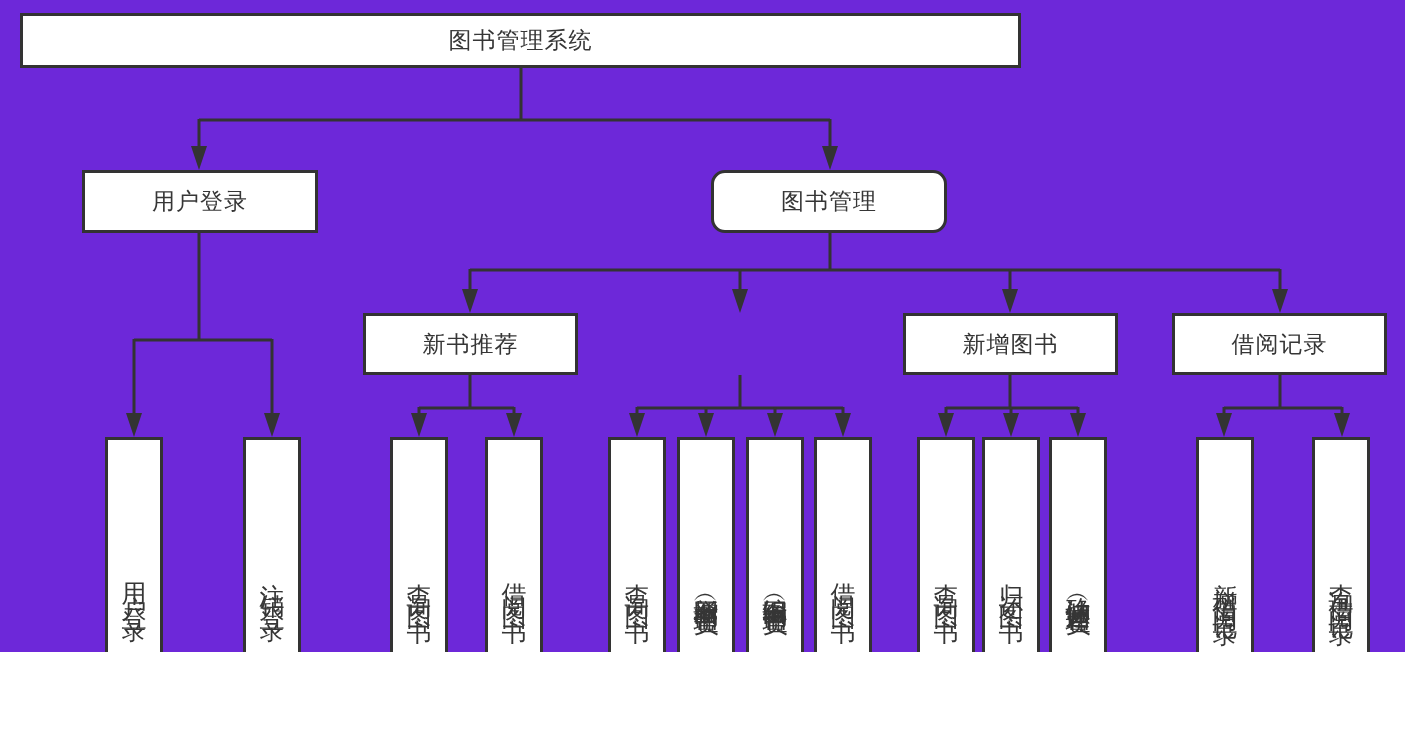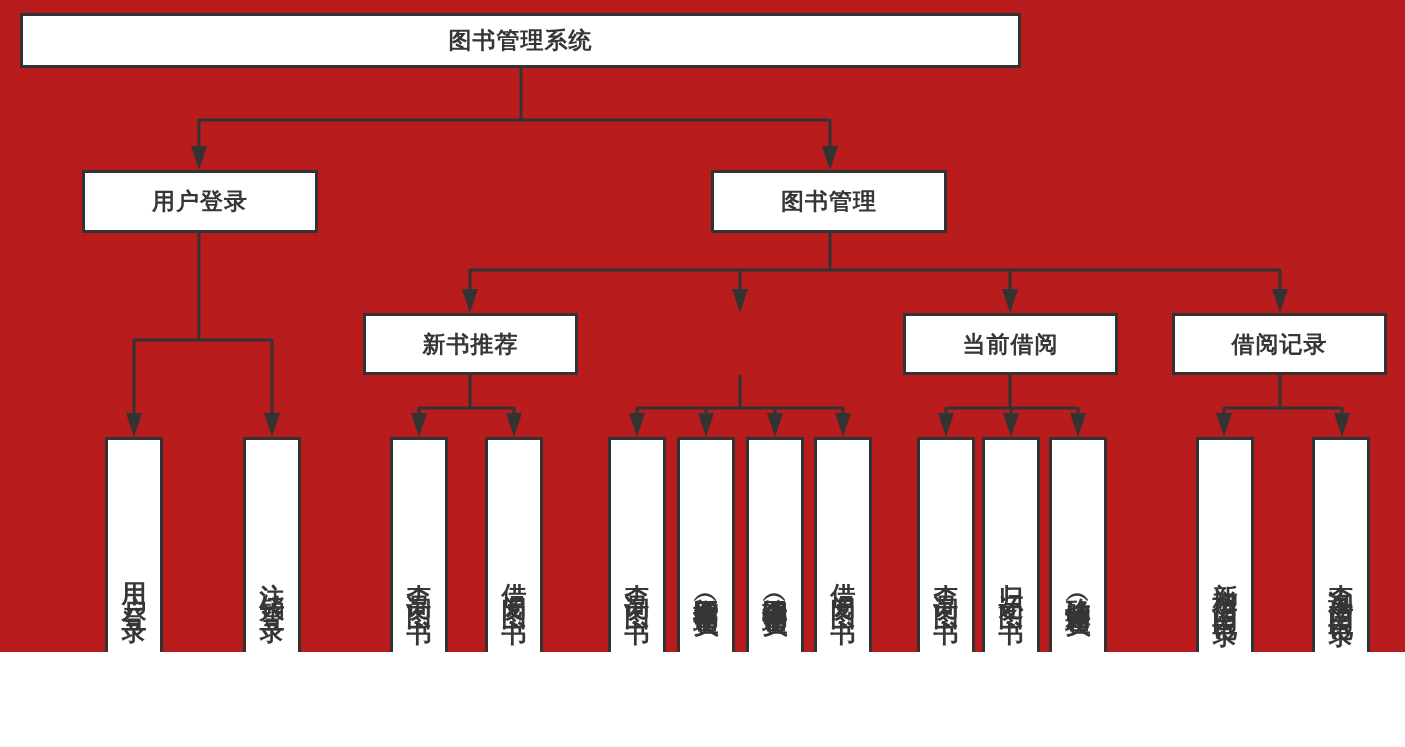--- a/index.html
+++ b/index.html
@@ -12,9 +12,8 @@
     position: relative;
     width: 1405px;
     height: 652px;
-    background: #b91c1c;
+    background: #6d28d9;
     overflow: hidden;
-    font-weight: bold;
   }
   #connector-svg {
     position: absolute;

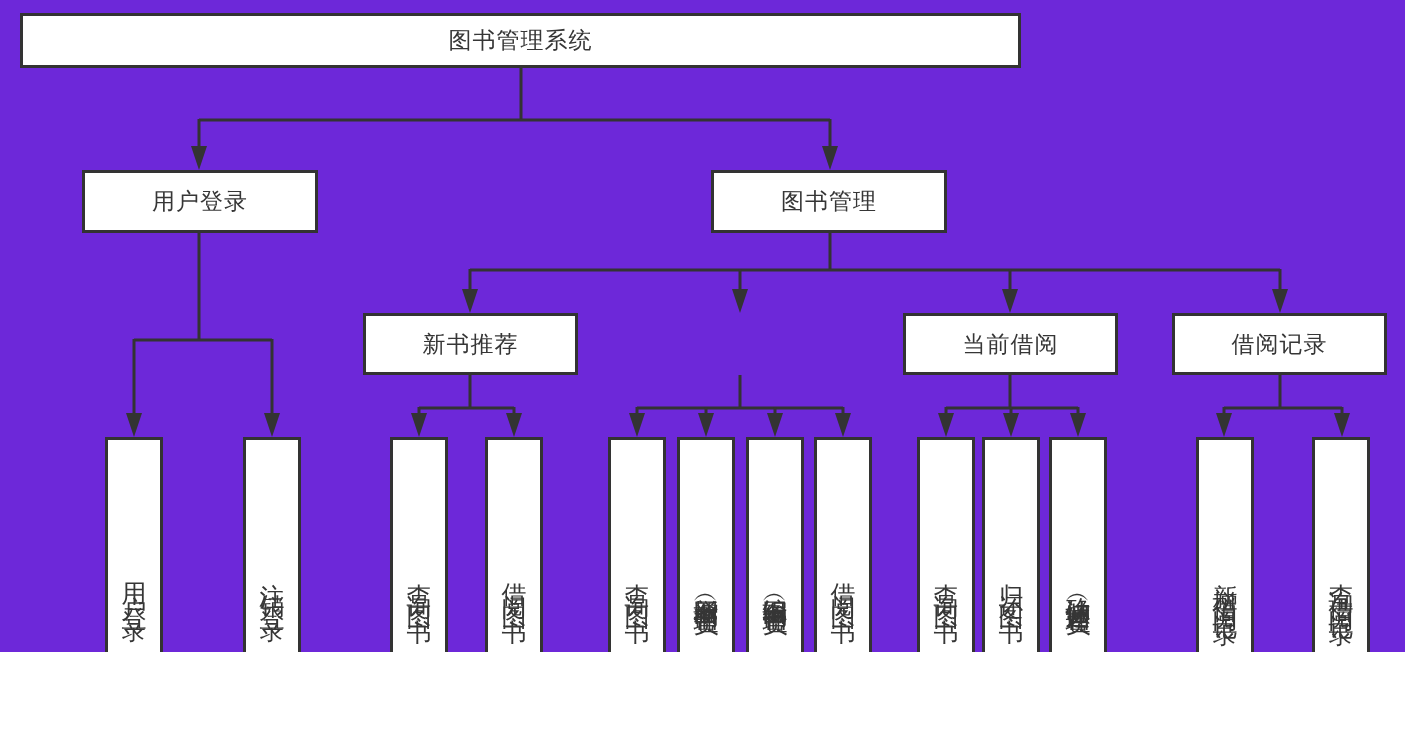--- a/index.html
+++ b/index.html
@@ -57,7 +57,7 @@
   
   #node-root        { left: 20px;   top: 13px;  width: 1001px; height: 55px; }
   #node-user-login  { left: 82px;   top: 170px; width: 236px;  height: 63px; }
-  #node-book-mgmt   { left: 711px;  top: 170px; width: 236px;  height: 63px; }
+  #node-book-mgmt   { left: 711px;  top: 170px; width: 236px;  height: 63px; border-radius: 14px; }
   #node-recommend   { left: 363px;  top: 313px; width: 215px;  height: 62px; text-align: center; }
   #node-borrow      { left: 633px;  top: 313px; width: 215px;  height: 62px; }
   #node-current     { left: 903px;  top: 313px; width: 215px;  height: 62px; }

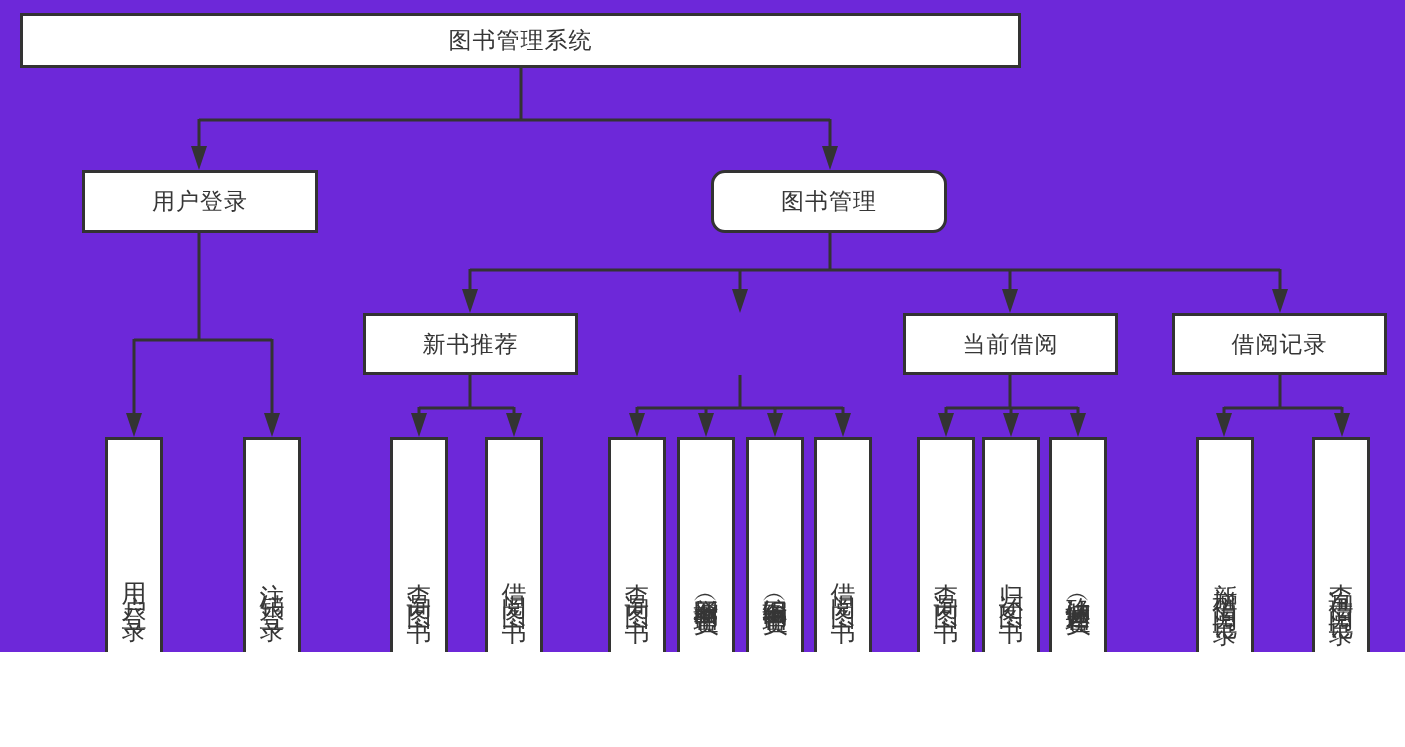--- a/index.html
+++ b/index.html
@@ -174,7 +174,7 @@
   <div class="node node-h" id="node-book-mgmt">图书管理</div>
 
   <div class="node node-h" id="node-recommend">新书推荐</div>
-  <div class="node node-h" id="node-current">当前借阅</div>
+  <div class="node node-h" id="node-current">新增图书</div>
   <div class="node node-h" id="node-records">借阅记录</div>
 
   <div class="node node-v" id="leaf-a">

